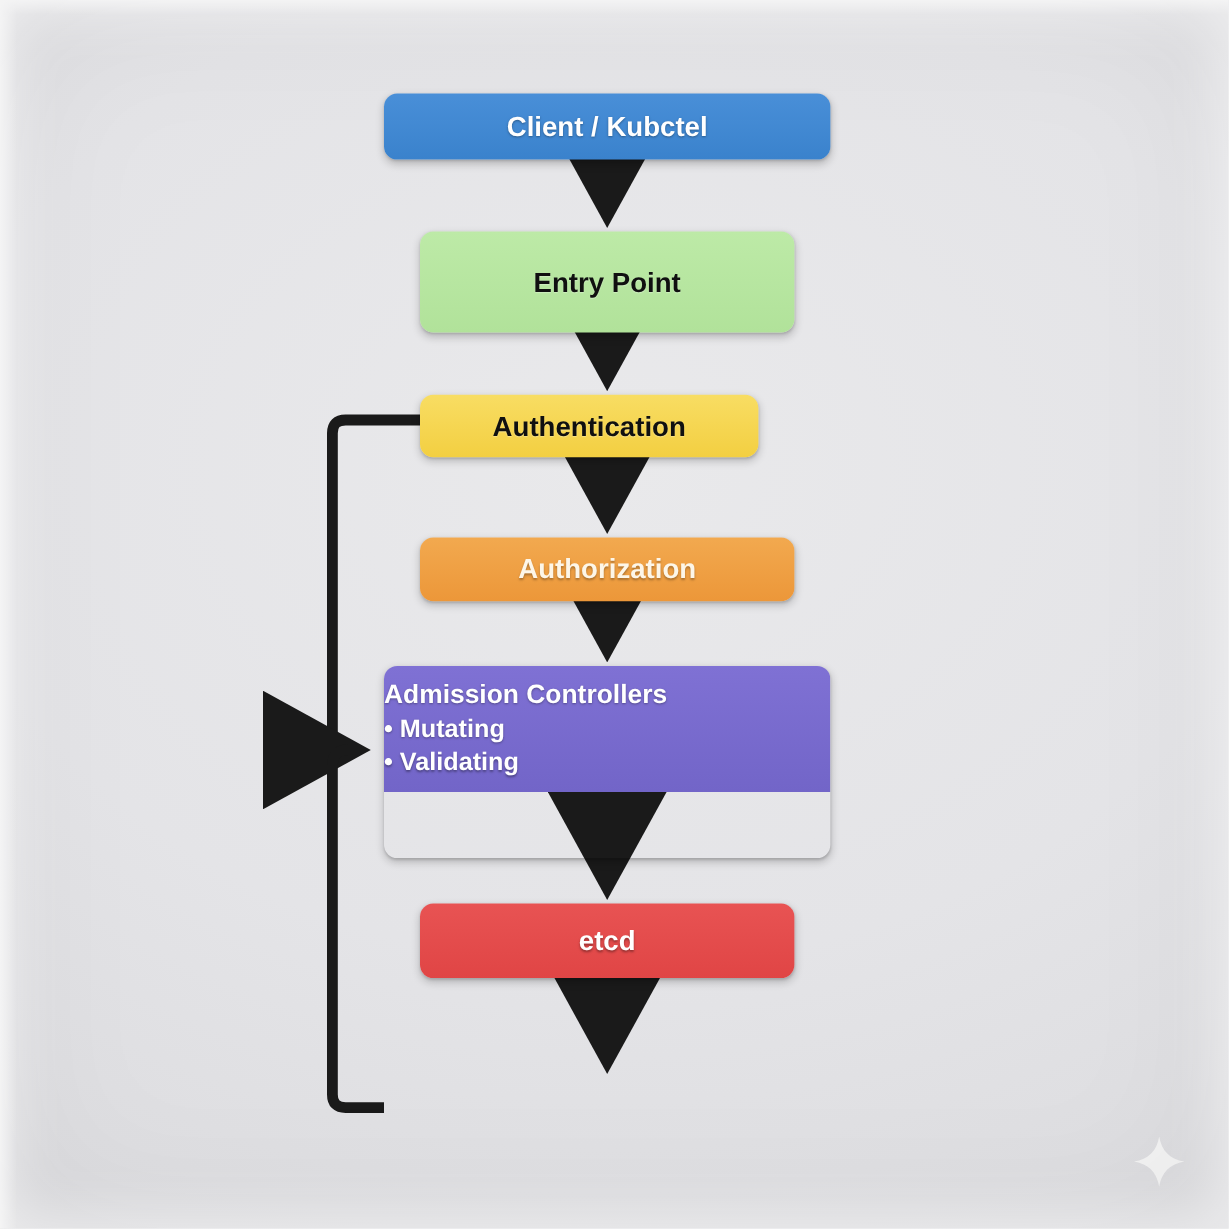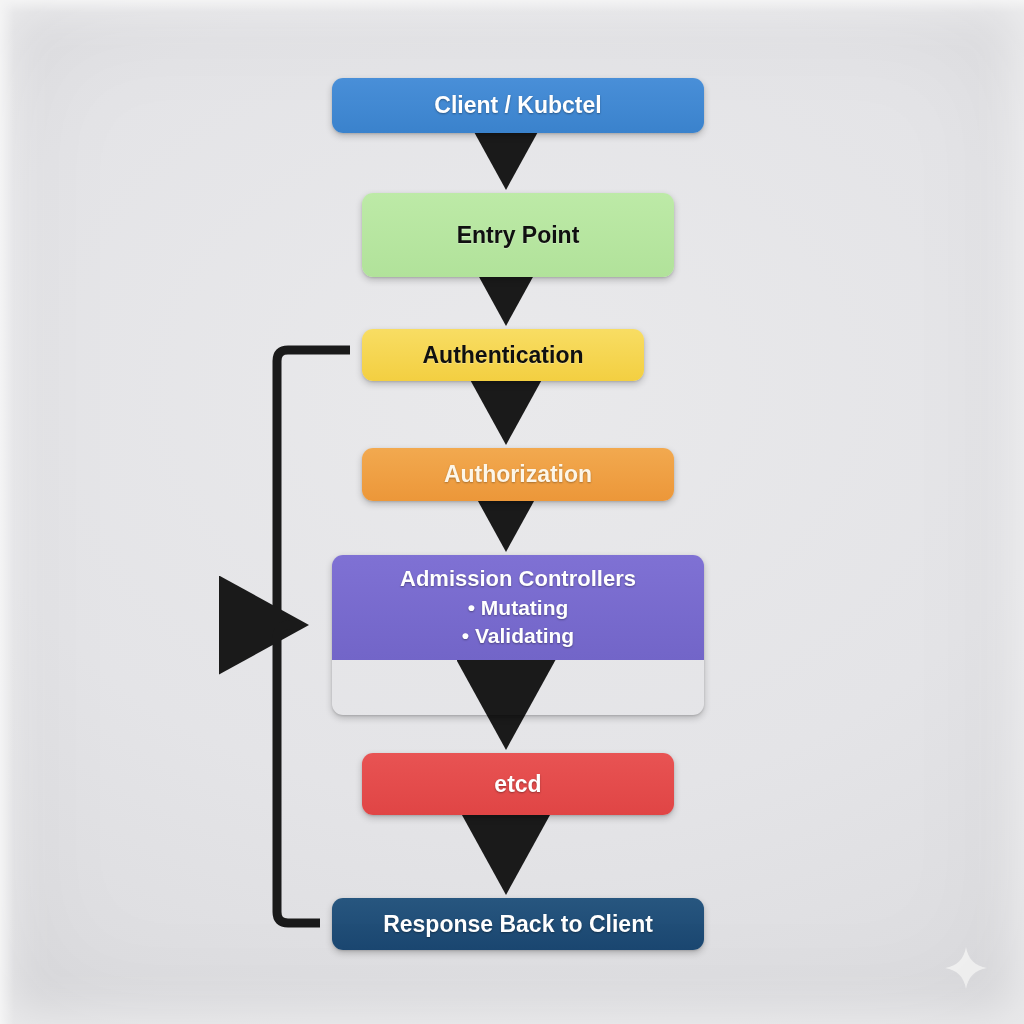--- a/index.html
+++ b/index.html
@@ -48,7 +48,6 @@
     box-shadow: 0 3px 7px rgba(0,0,0,0.22), 0 1px 2px rgba(0,0,0,0.12);
     text-align: center;
     line-height: 1.22;
-    margin-left: 12px;
   }
   .node .line {
     display: block;

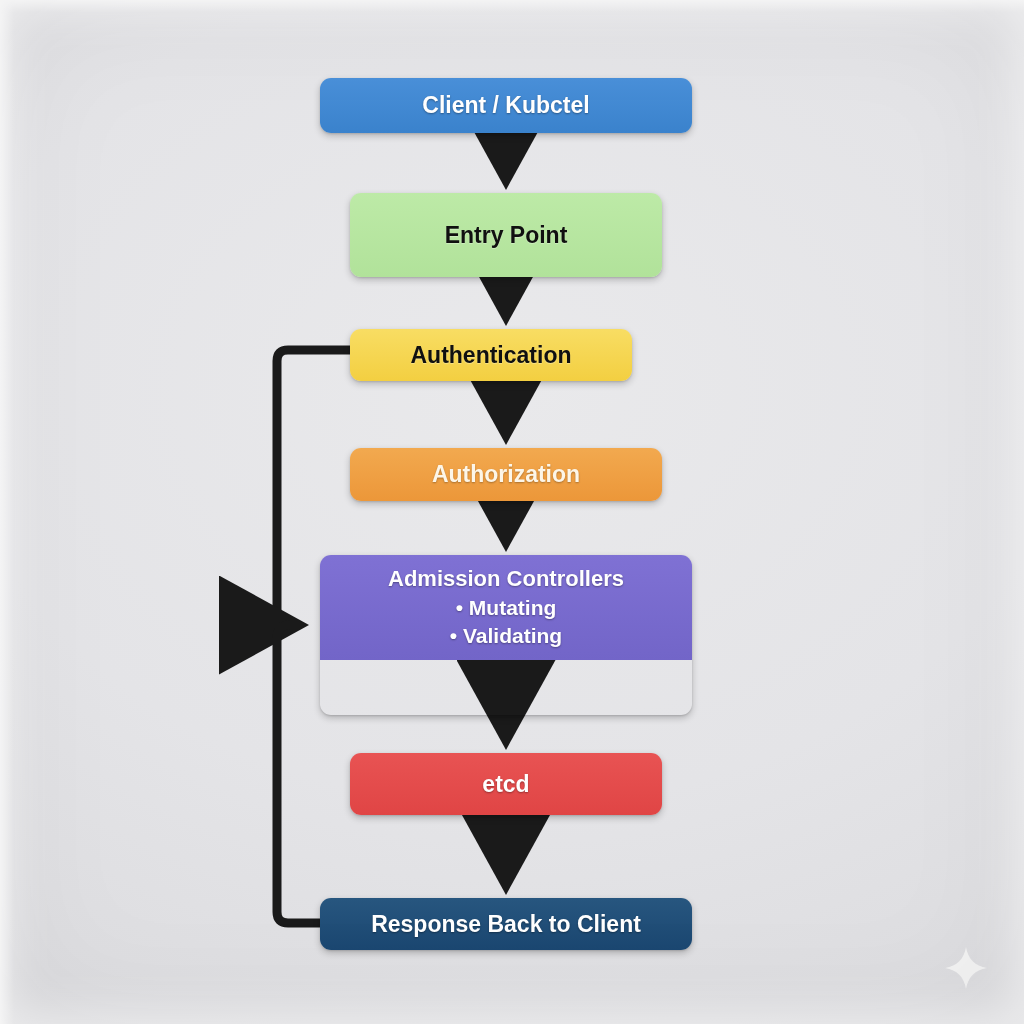--- a/index.html
+++ b/index.html
@@ -72,7 +72,7 @@
     background: linear-gradient(180deg, #7f71d4 0%, #7265c8 100%);
     display: flex;
     flex-direction: column;
-    align-items: center;
+    align-items: flex-start;
     justify-content: center;
     gap: 2px;
   }

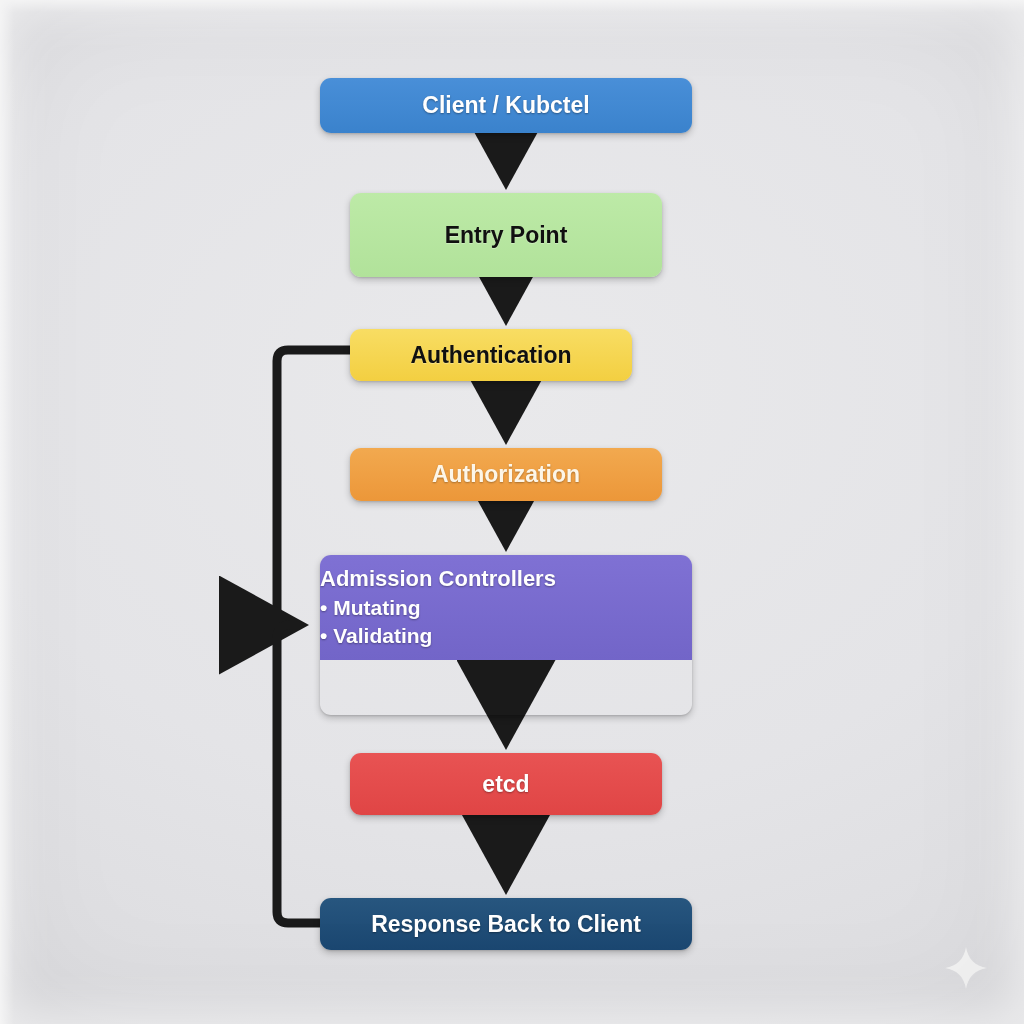--- a/index.html
+++ b/index.html
@@ -161,9 +161,6 @@
     <span class="line">etcd</span>
   </div>
 
-  <div class="node t-light" id="node-response" style="background: linear-gradient(180deg,#27567f 0%,#1b4771 100%);">
-    <span class="line">Response Back to Client</span>
-  </div>
 
   <svg id="sparkle" viewBox="0 0 44 44" xmlns="http://www.w3.org/2000/svg">
     <path d="M22 1 C24 13 31 20 43 22 C31 24 24 31 22 43 C20 31 13 24 1 22 C13 20 20 13 22 1 Z" fill="#f3f3f3" opacity="0.95"></path>

